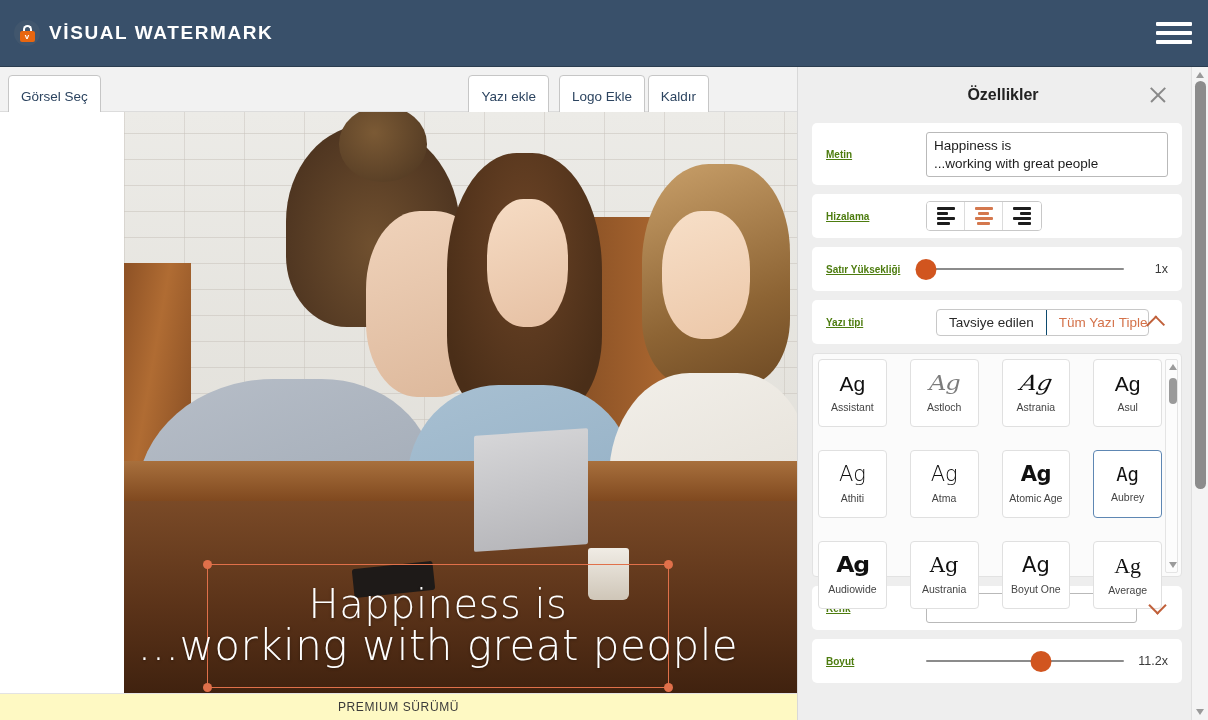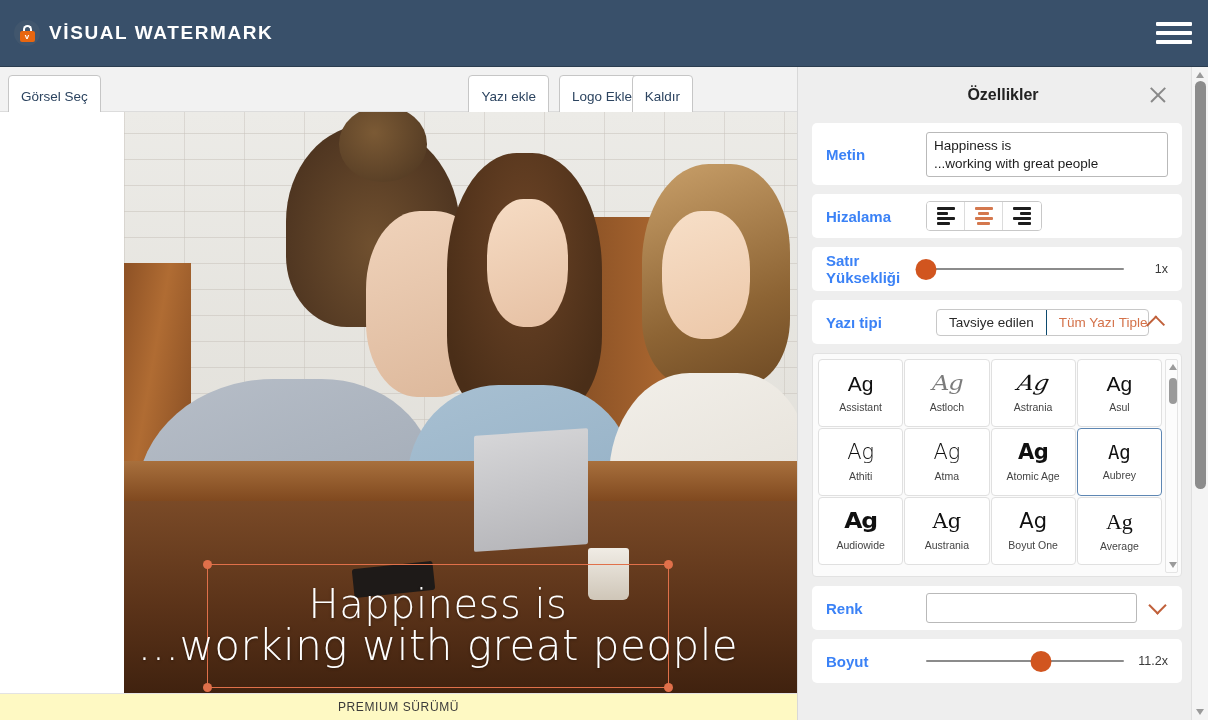--- a/index.html
+++ b/index.html
@@ -71,7 +71,7 @@
   #btn-select-image { left: 8px; }
   #btn-add-text     { right: 248px; }
   #btn-add-logo     { right: 152px; }
-  #btn-remove       { right: 104px; }
+  #btn-remove       { right: 88px; }
 
   
   .canvas-wrap {

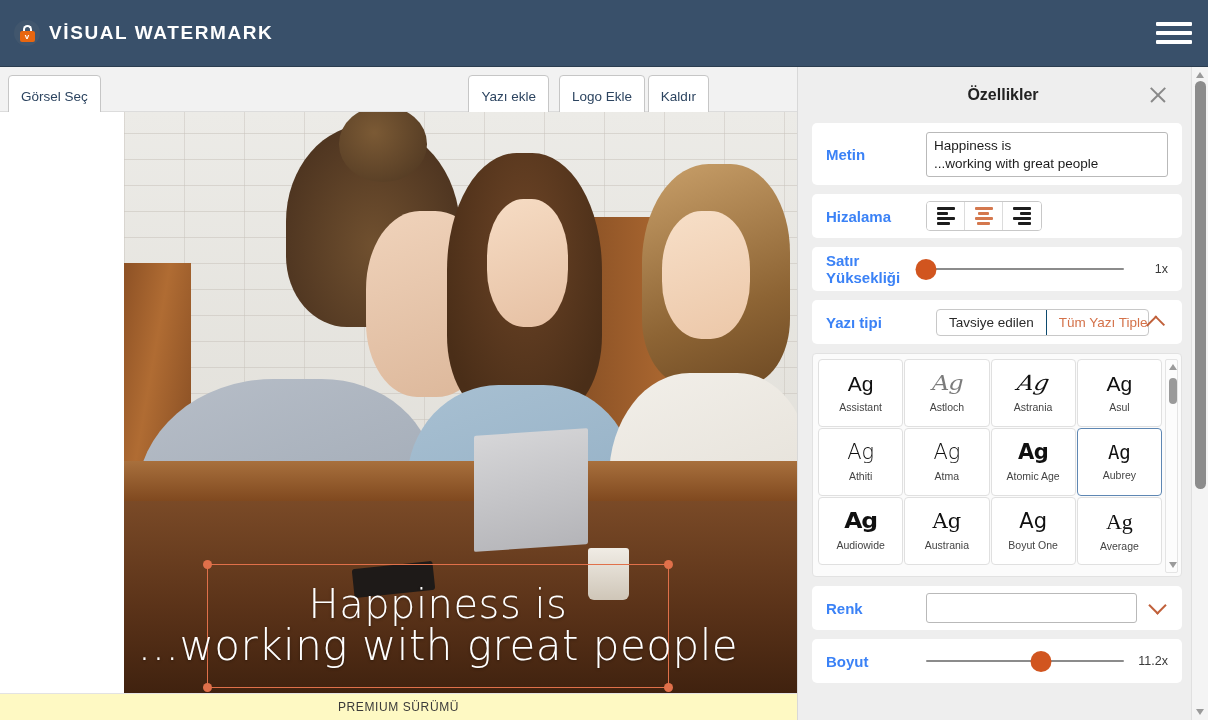--- a/index.html
+++ b/index.html
@@ -266,8 +266,8 @@
     padding: 0 14px; min-height: 44px;
   }
   .card-label {
-    font-size: 15px; font-weight: bold; color: #3b82f6;
-    width: 100px; flex: none;
+    font-size: 10px; font-weight: bold; color: #4d7c0f;
+    width: 100px; flex: none; text-decoration: underline;
   }
 
   

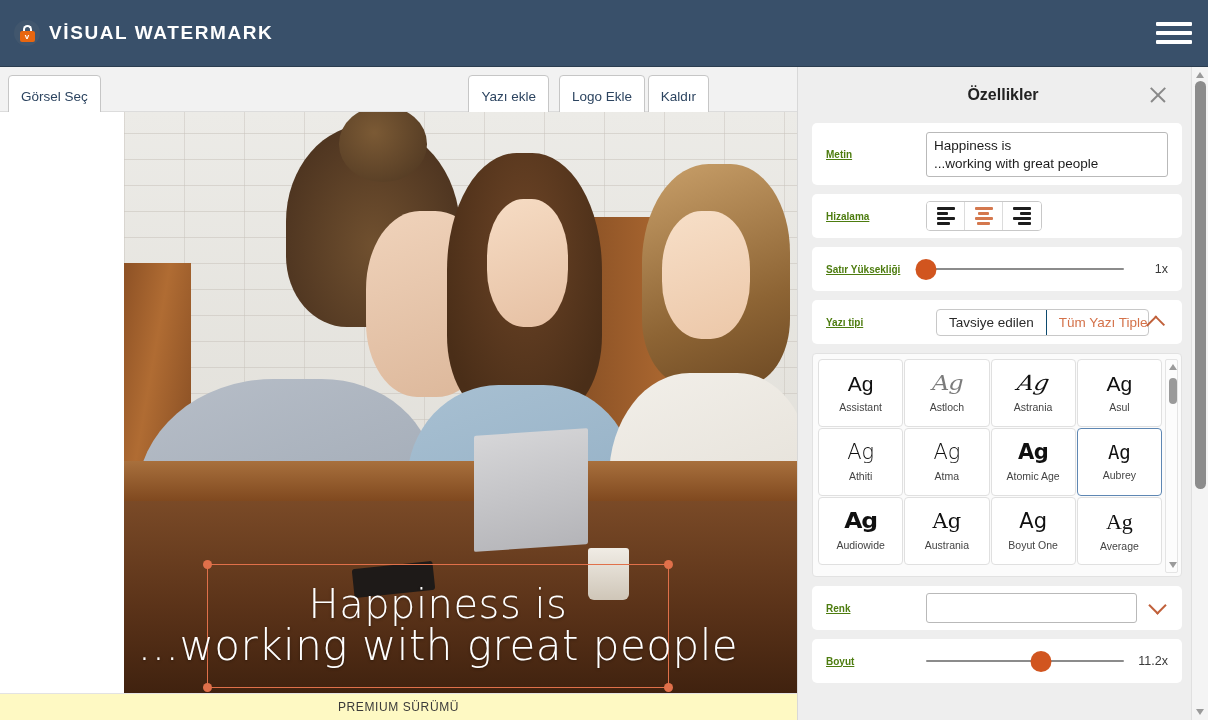--- a/index.html
+++ b/index.html
@@ -358,7 +358,7 @@
   }
   .font-grid {
     display: grid; grid-template-columns: repeat(4, 1fr);
-    gap: 1px; width: 344px;
+    gap: 23px; width: 344px;
   }
   .font-card {
     background: #fff; border: 1px solid #e0e0e0; border-radius: 4px;

